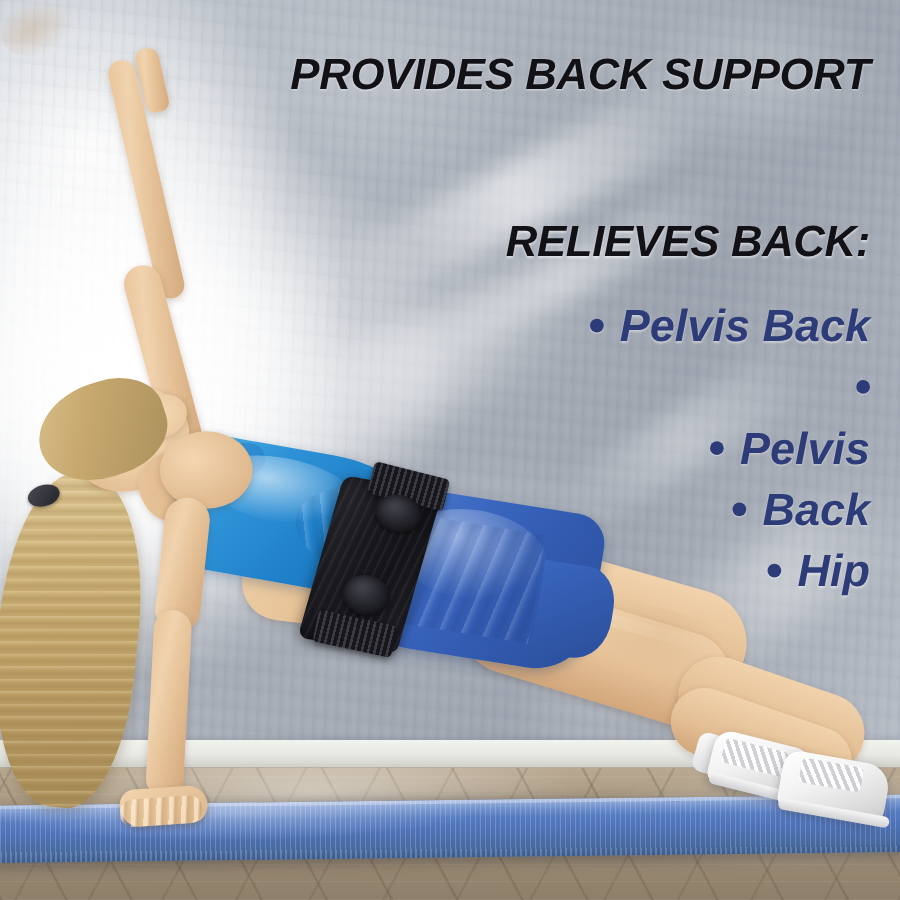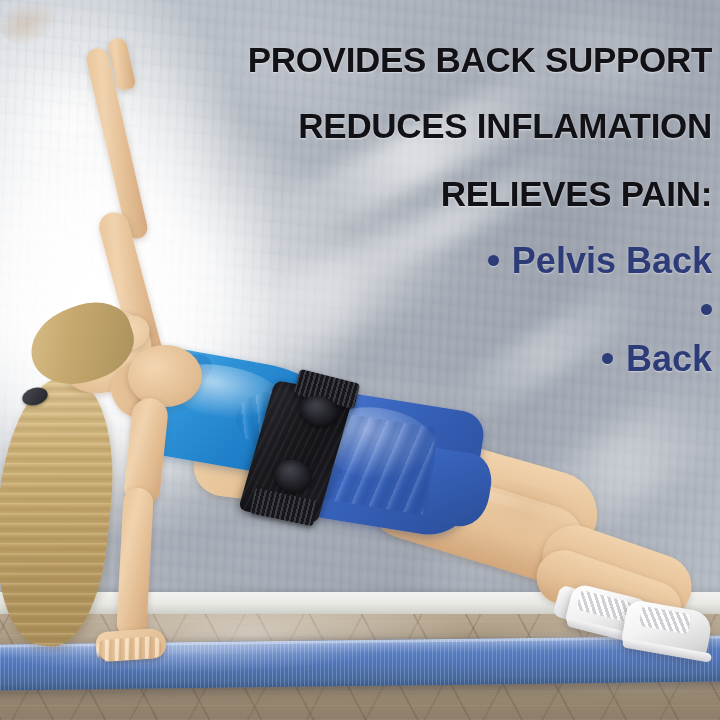--- a/index.html
+++ b/index.html
@@ -357,8 +357,9 @@
 
   
   .copy{
-    position:absolute;right:8px;top:0;width:560px;height:520px;
+    position:absolute;right:24px;top:0;width:560px;height:520px;
     text-align:left;
+    font-style:italic;
   }
   .headline{
     color:#111116;

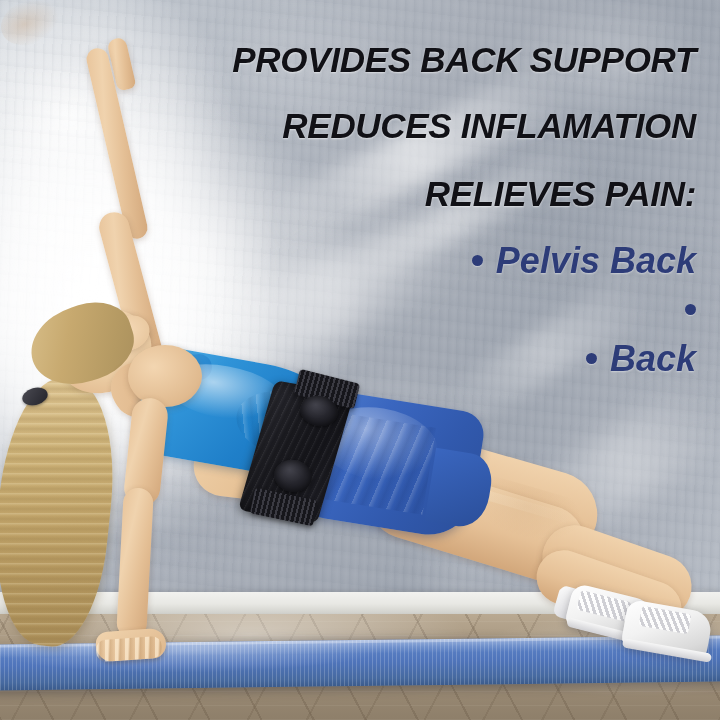--- a/index.html
+++ b/index.html
@@ -487,7 +487,6 @@
   <div class="copy">
 
     <div class="headline h1">PROVIDES BACK SUPPORT</div>
-    <div class="headline h2">REDUCES INFLAMATION</div>
     <div class="headline h3">RELIEVES PAIN:</div>
 
     <div class="bullets">

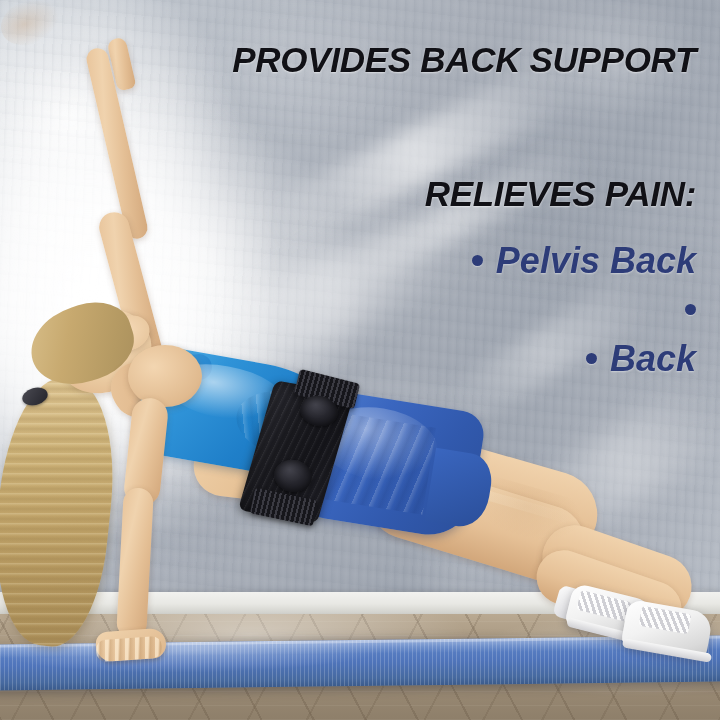--- a/index.html
+++ b/index.html
@@ -487,7 +487,7 @@
   <div class="copy">
 
     <div class="headline h1">PROVIDES BACK SUPPORT</div>
-    <div class="headline h3">RELIEVES PAIN:</div>
+    <div class="headline h3">RELIEVES BACK:</div>
 
     <div class="bullets">
       <div class="bullet">

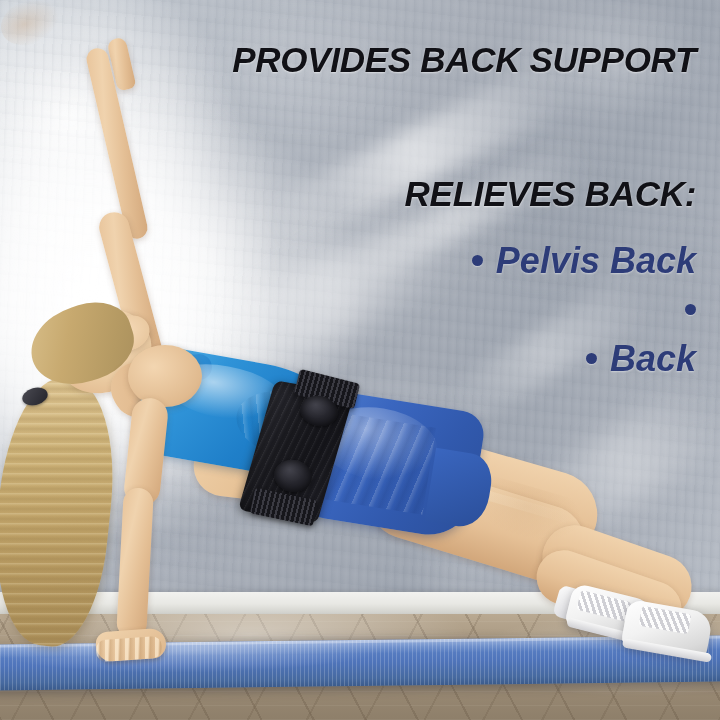--- a/index.html
+++ b/index.html
@@ -499,6 +499,10 @@
       </div>
       <div class="bullet">
         <span class="dot"></span>
+        <span>Pelvis</span>
+      </div>
+      <div class="bullet">
+        <span class="dot"></span>
         <span>Back</span>
       </div>
     </div>

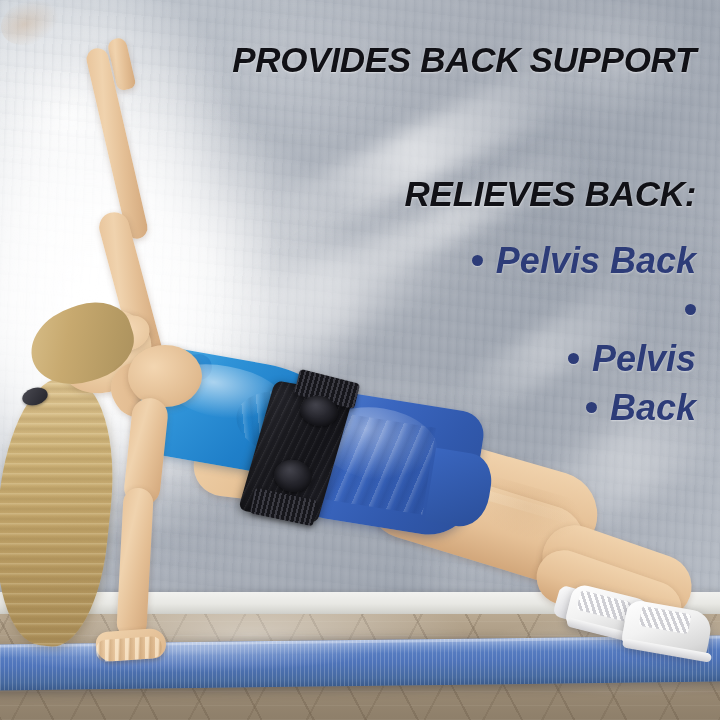--- a/index.html
+++ b/index.html
@@ -505,6 +505,10 @@
         <span class="dot"></span>
         <span>Back</span>
       </div>
+      <div class="bullet">
+        <span class="dot"></span>
+        <span>Hip</span>
+      </div>
     </div>
   </div>
 

